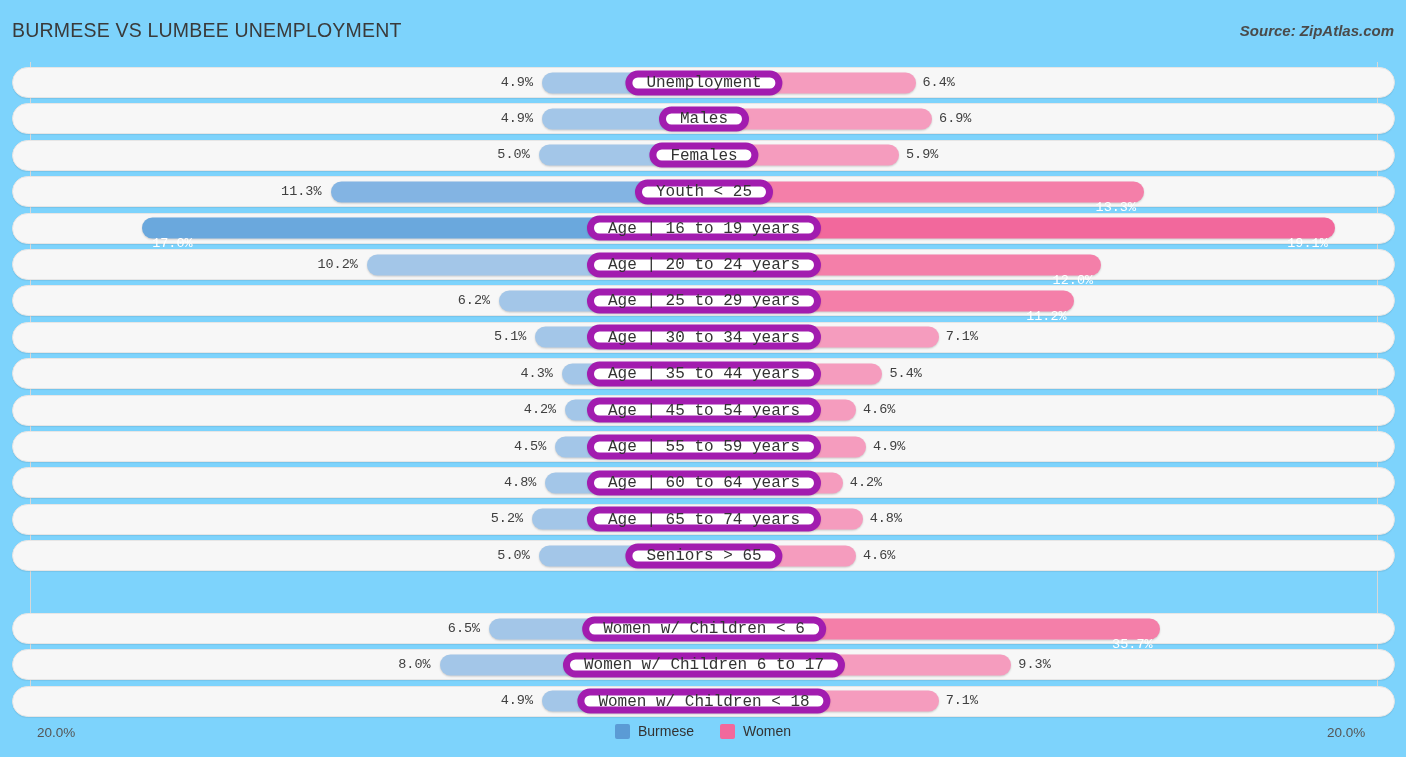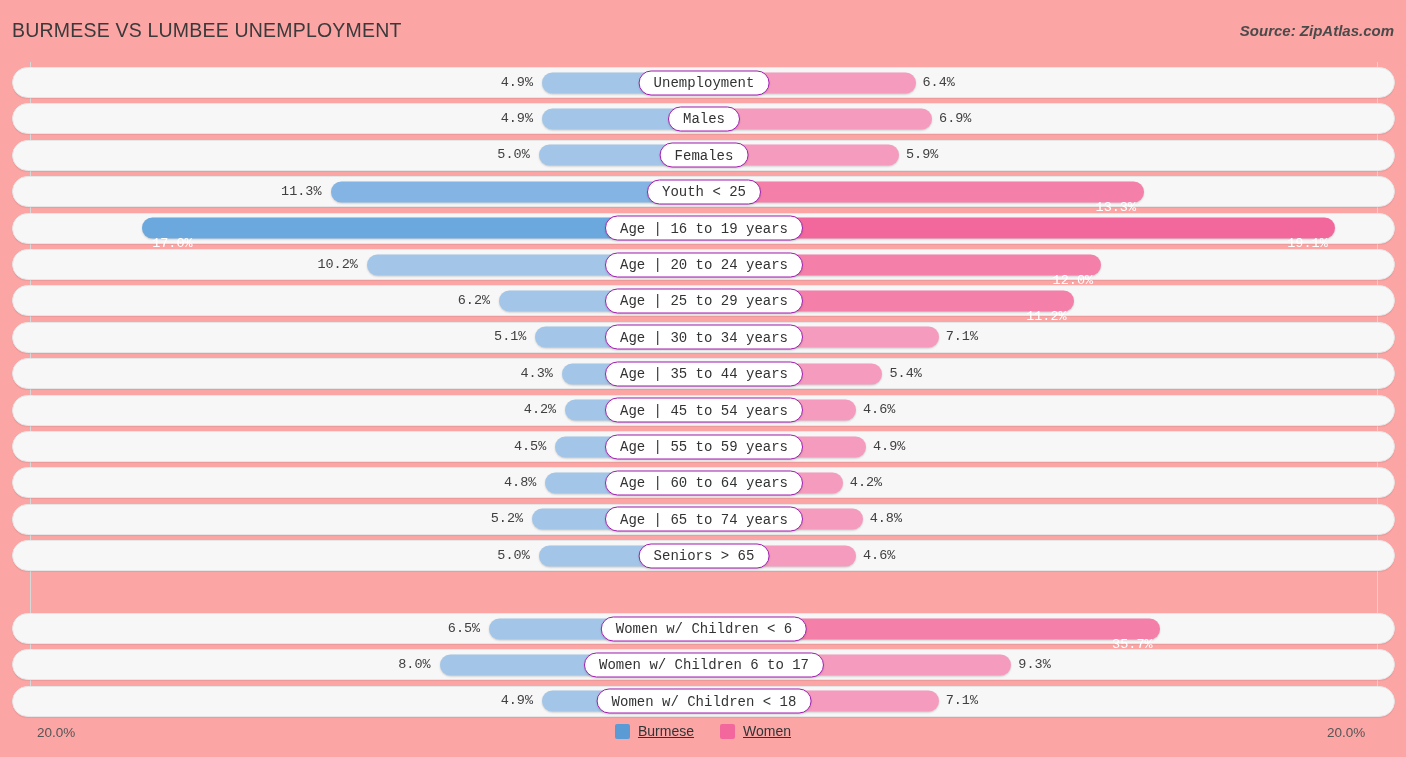--- a/index.html
+++ b/index.html
@@ -13,7 +13,7 @@
   #chart-root {
     position: relative;
     width: 1406px; height: 757px;
-    background: #fca5a5;
+    background: #7dd3fc;
   }
 
   

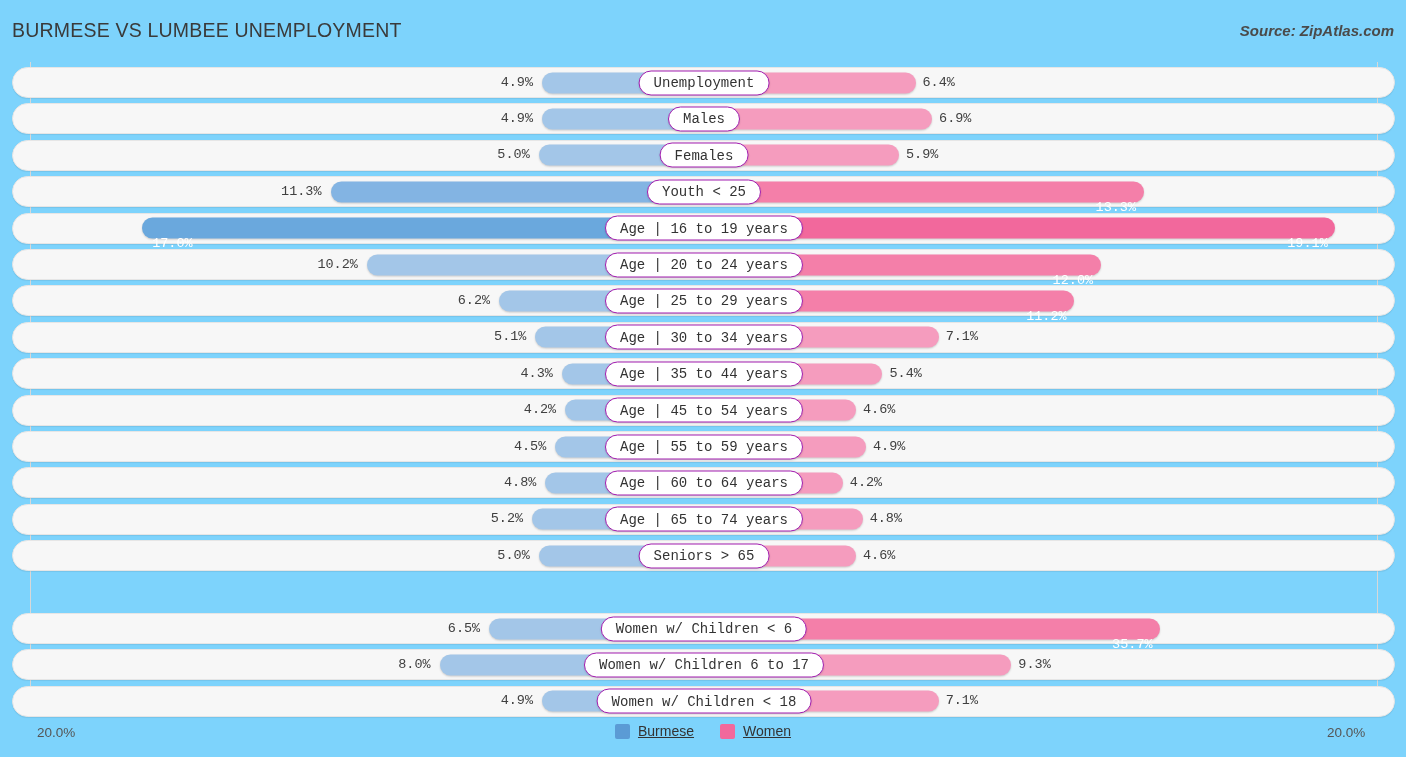--- a/index.html
+++ b/index.html
@@ -114,9 +114,9 @@
     align-items: center;
     justify-content: center;
     background: #ffffff;
-    border: 1px solid #a21caf;
+    border: 7px solid #a21caf;
     border-radius: 13px;
-    font-size: 14px;
+    font-size: 16px;
     color: #333333;
     white-space: nowrap;
     box-shadow: 0 1px 2px rgba(0,0,0,.14);

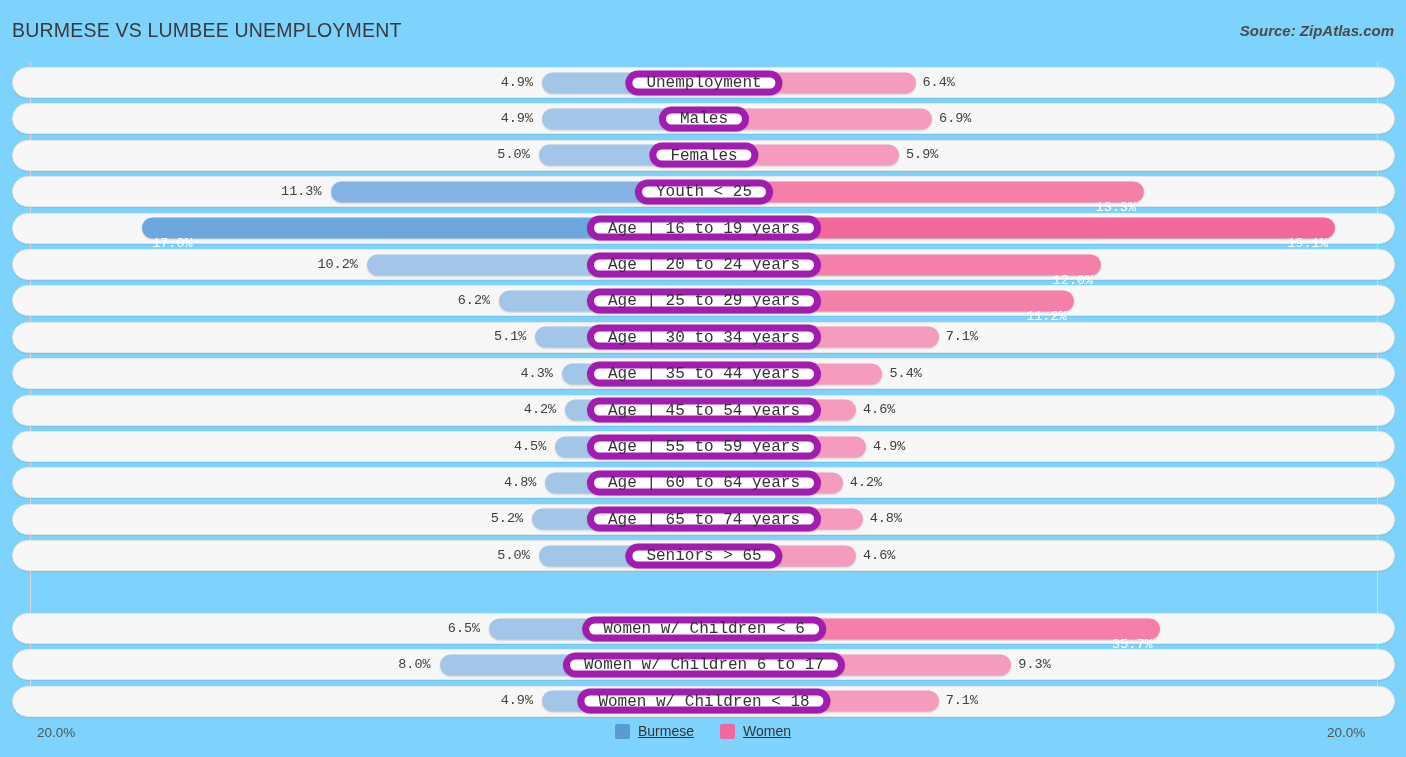--- a/index.html
+++ b/index.html
@@ -150,7 +150,6 @@
     font-size: 14px;
     color: #333333;
     white-space: nowrap;
-    text-decoration: underline;
   }
   .swatch {
     width: 15px; height: 15px;

